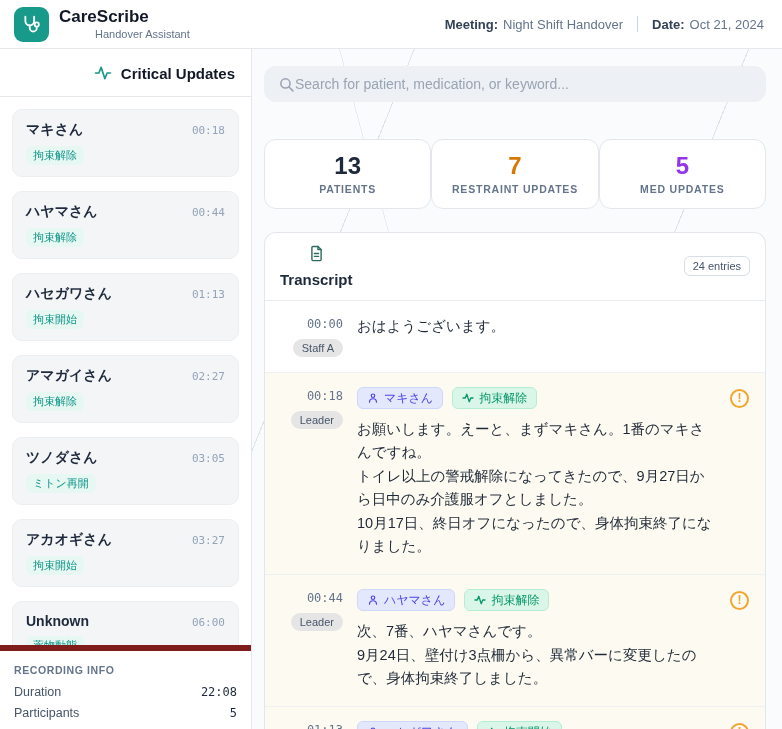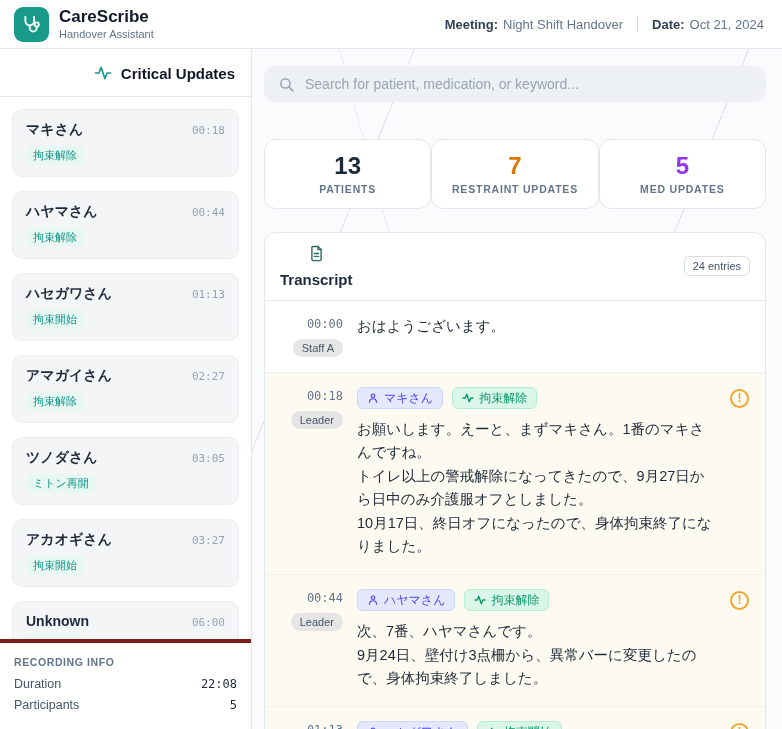--- a/index.html
+++ b/index.html
@@ -21,7 +21,7 @@
     display:flex; align-items:center; justify-content:center; flex:0 0 auto;
   }
   .brand-text .brand-name { font-size:17px; font-weight:bold; color:#111827; line-height:1.1; }
-  .brand-text .brand-sub  { font-size:11px; color:#64748b; margin-top:1px; }
+  .brand-text .brand-sub  { font-size:11px; color:#64748b; margin-top:1px;margin-left:36px; }
   .meeting-meta { display:flex; align-items:center; gap:14px; font-size:13px;margin-left:40px; }
   .meta-pair { display:flex; gap:5px; align-items:baseline; }
   .meta-label { font-weight:bold; color:#334155; }

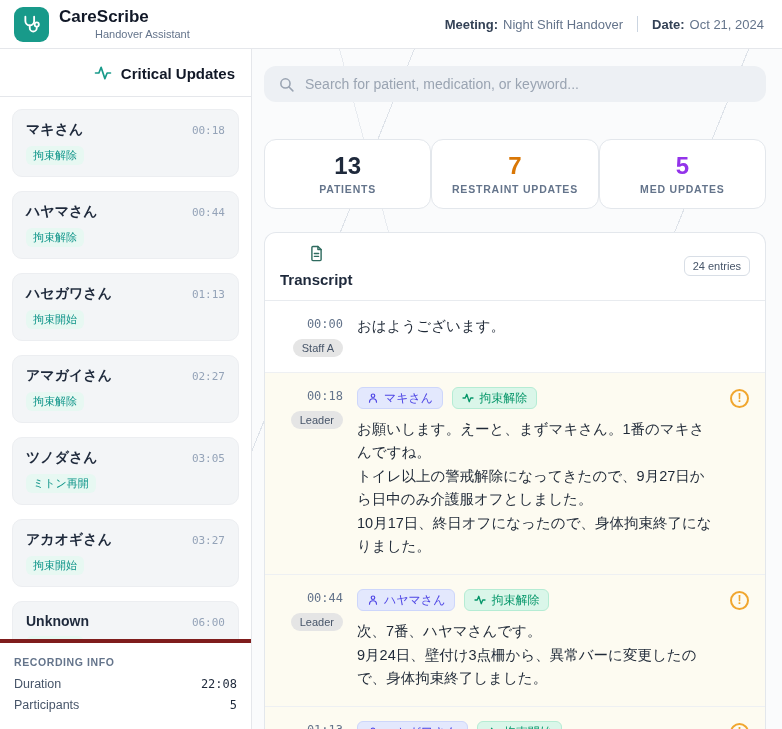--- a/index.html
+++ b/index.html
@@ -79,7 +79,7 @@
   .main > .content { position:relative; z-index:1; display:flex; flex-direction:column; height:100%; padding:17px 16px 0 12px; }
 
   .search-box {
-    display:flex; align-items:center; gap:10px; background:#edf0f4;
+    display:flex; align-items:center; background:#edf0f4;
     border-radius:12px; height:36px; padding:0 14px; flex:0 0 auto;
   }
   .search-box input {

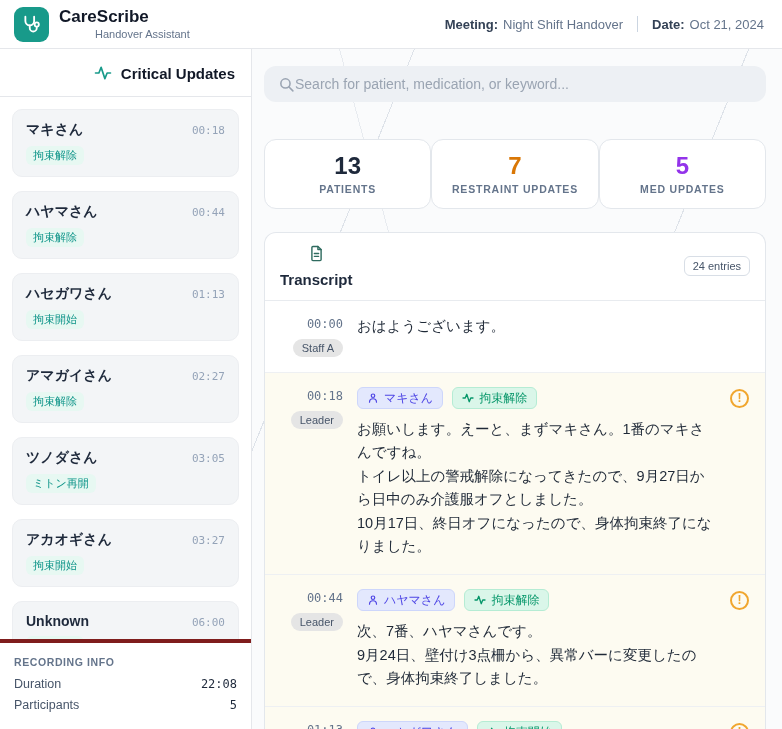--- a/index.html
+++ b/index.html
@@ -57,7 +57,7 @@
     display:inline-block; margin-top:7px; font-size:11px; color:#0d9488;
     background:#e7f8f2; border-radius:6px; padding:2px 7px;
   }
-  .recording-info { border-top:4px solid #7f1d1d; padding:13px 14px 10px; }
+  .recording-info { border-top:6px solid #7f1d1d; padding:13px 14px 2px; }
   .rec-heading {
     font-size:10.5px; font-weight:bold; letter-spacing:0.6px; color:#64748b;
     margin-bottom:9px;

